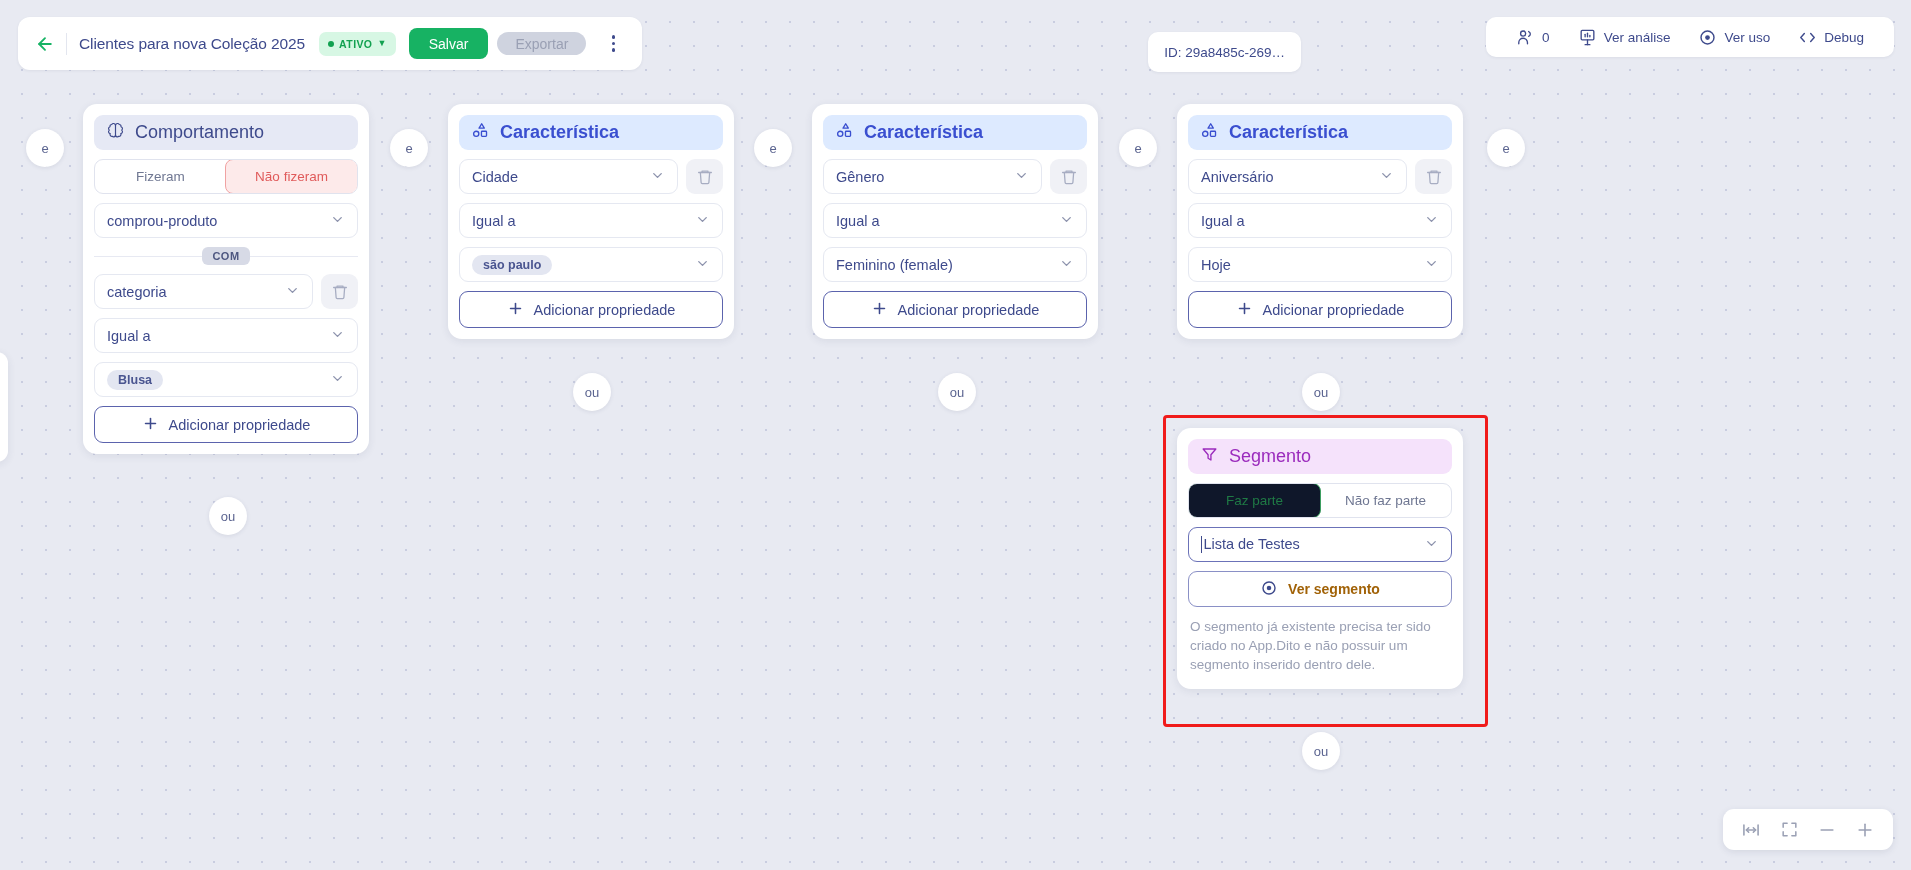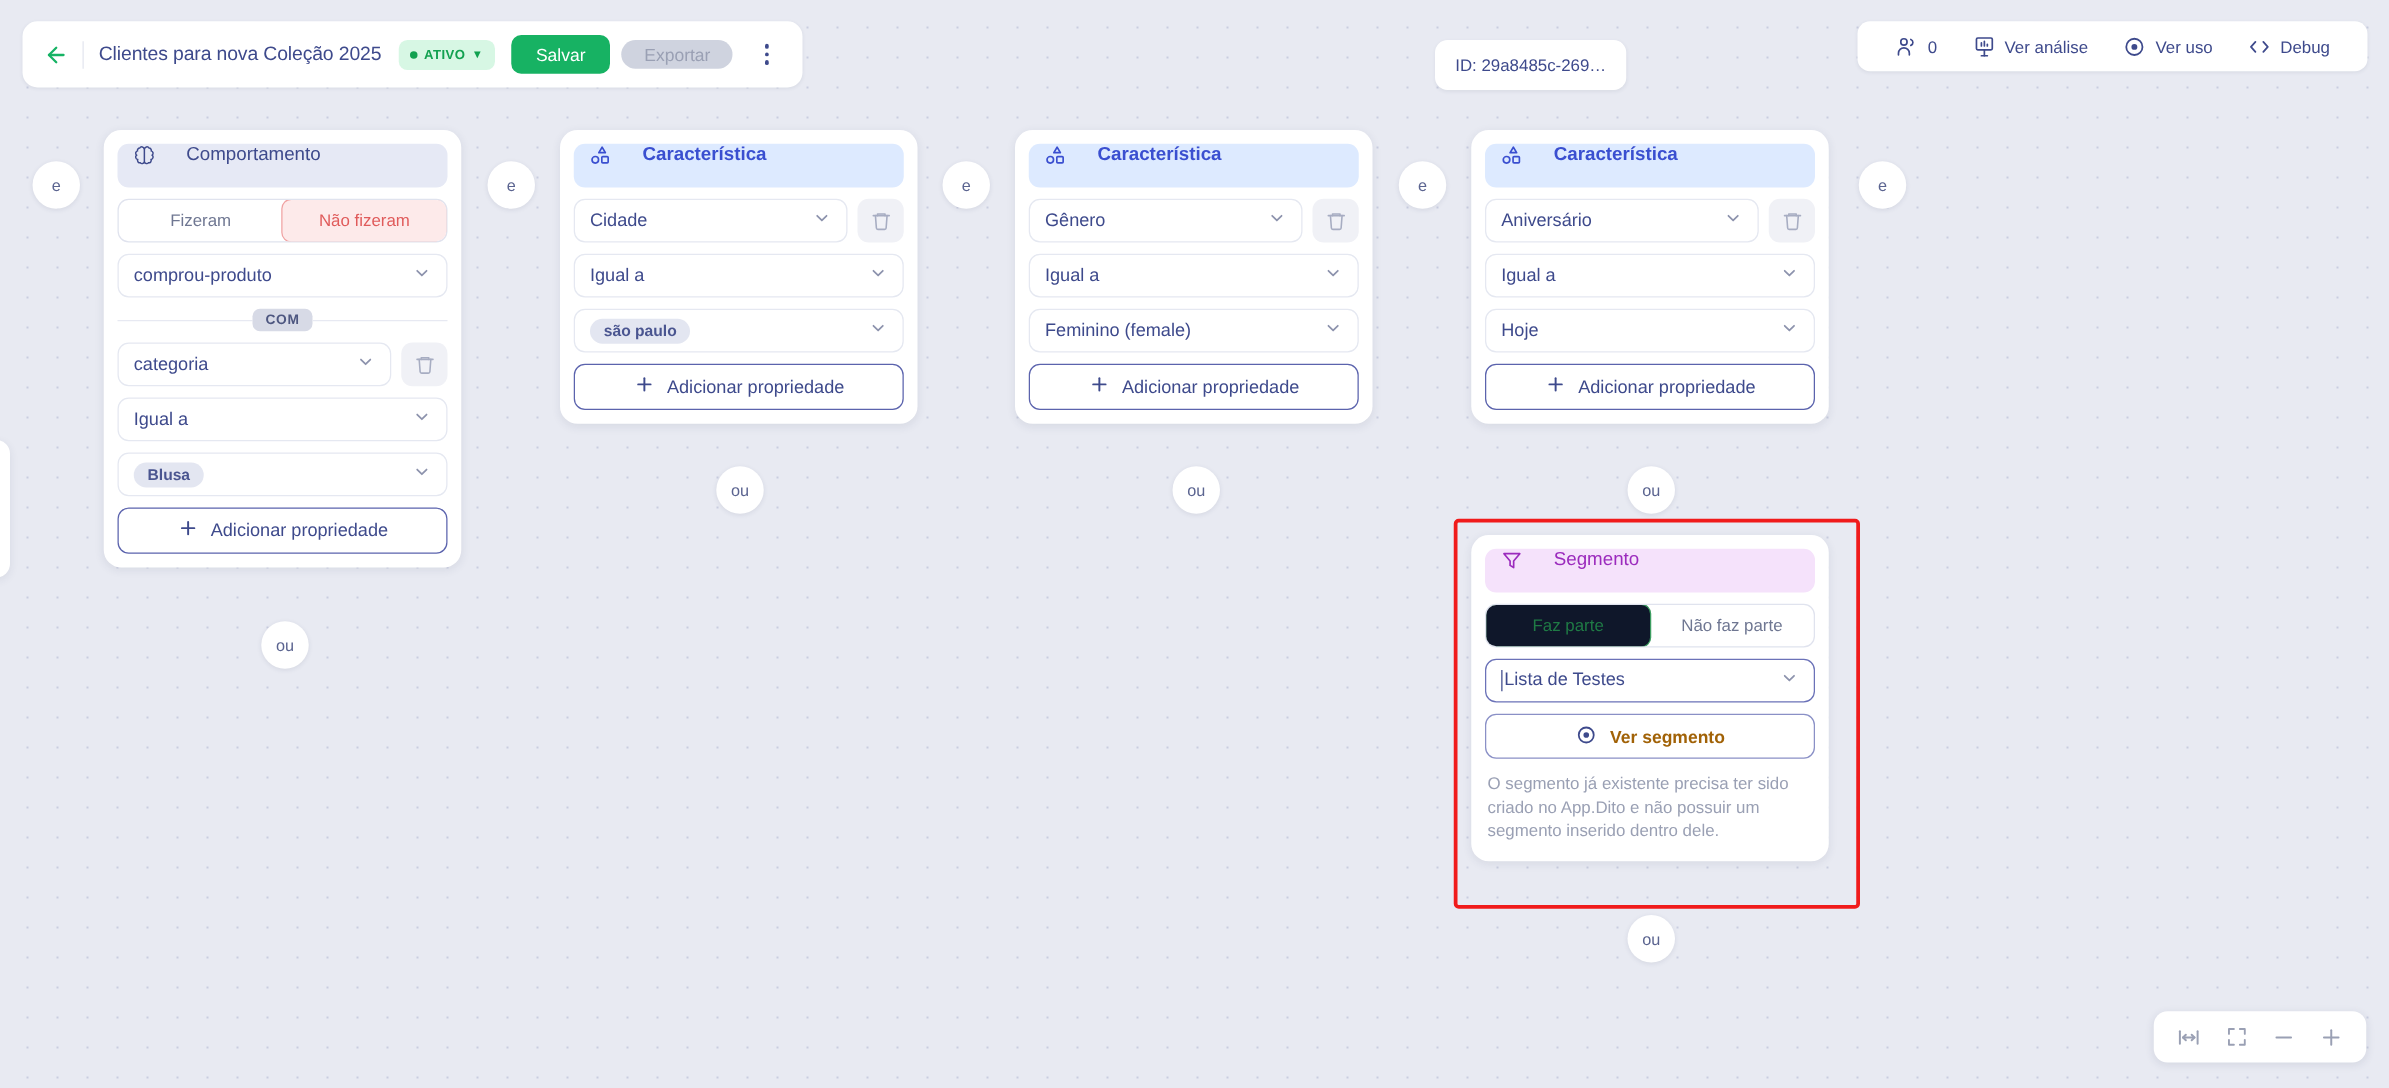--- a/index.html
+++ b/index.html
@@ -95,9 +95,9 @@
   }
   .card-head {
     border-radius: 9px; height: 35px;
-    display: flex; gap: 24px;
+    display: flex; align-items: center; gap: 10px;
     padding: 0 12px; margin-bottom: 9px;
-    font-size: 15px;
+    font-size: 18px;
   }
   .head-behavior { background: #e6e9f5; color: #3e4a8c; }
   .head-feature  { background: #ddeaff; color: #3a4fd0; font-weight: bold; }

